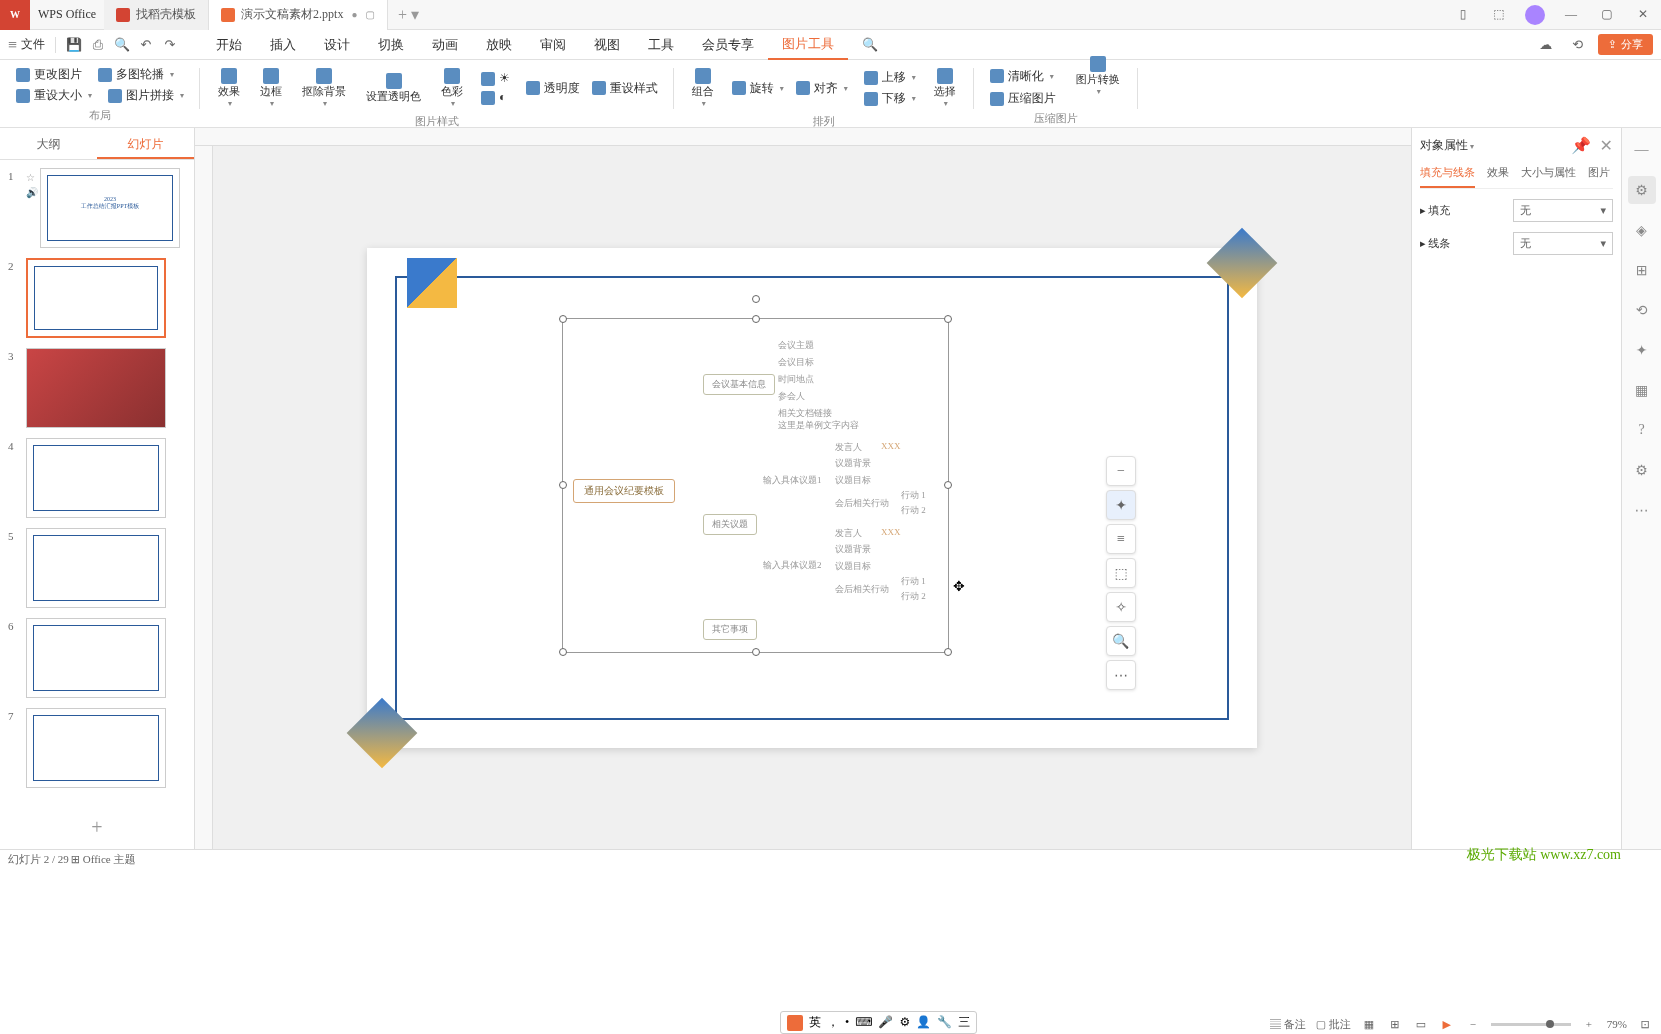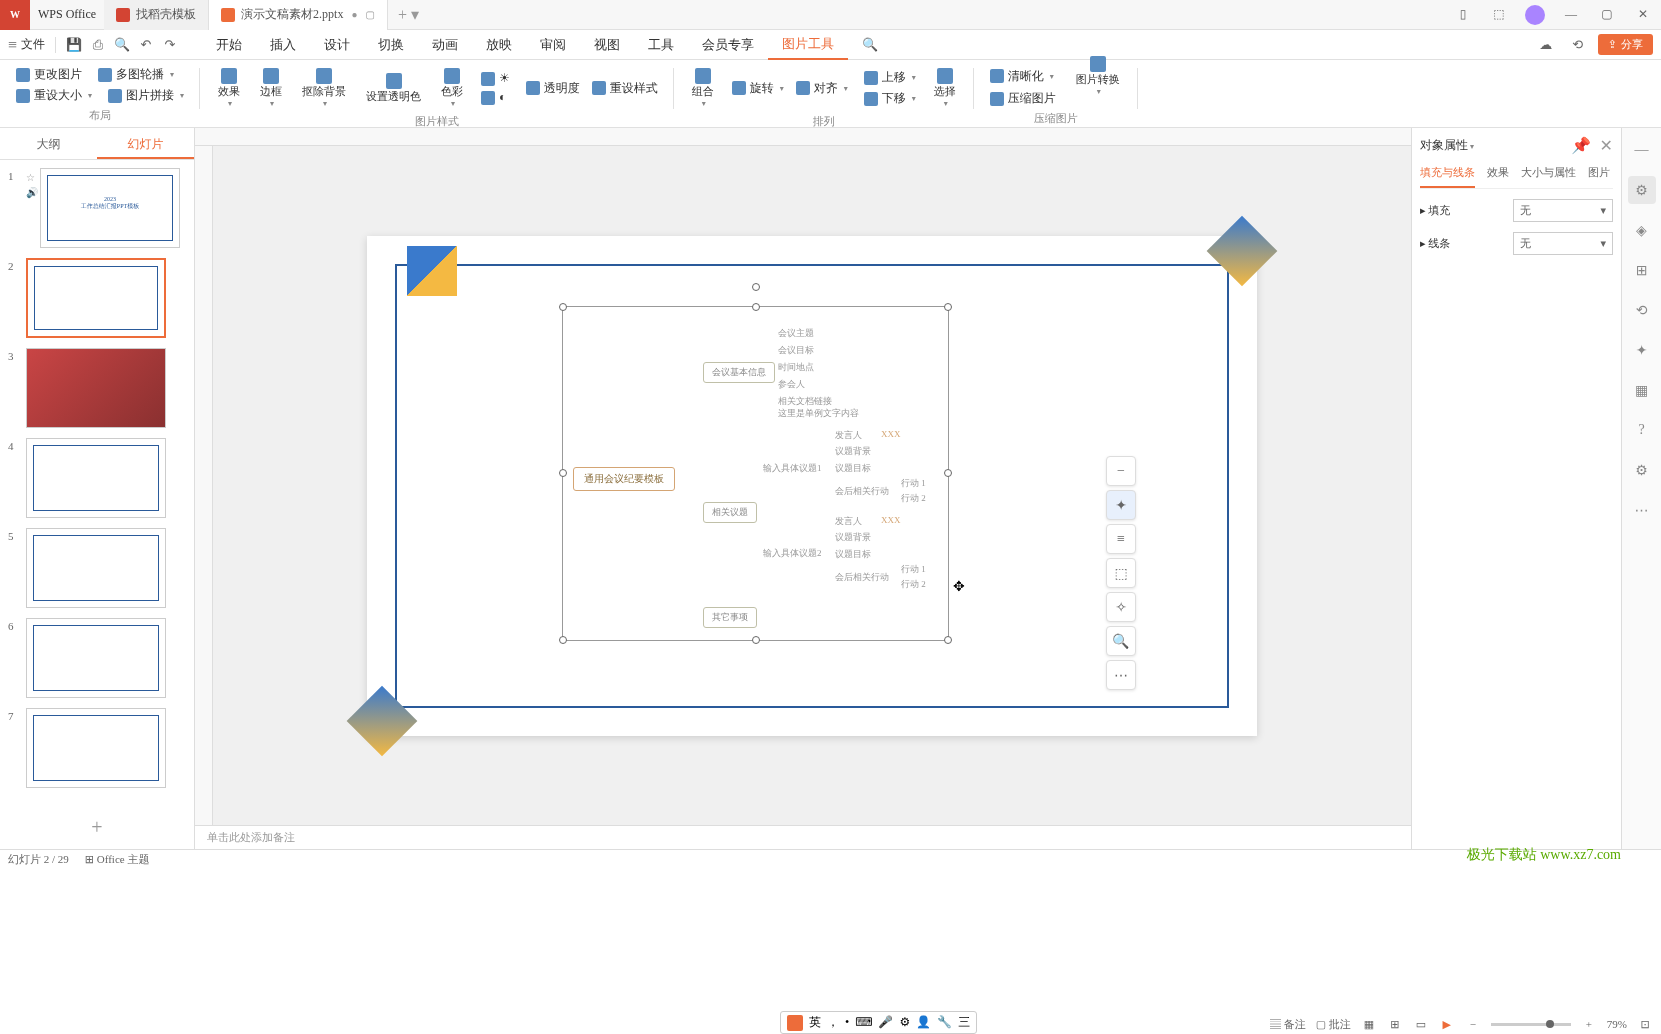--- a/index.html
+++ b/index.html
@@ -464,7 +464,6 @@
         <div class="move-cursor">✥</div>
       </div>
     </div>
-    <div class="notes-area">单击此处添加备注</div>
   </div>
 
   <div class="props-panel">

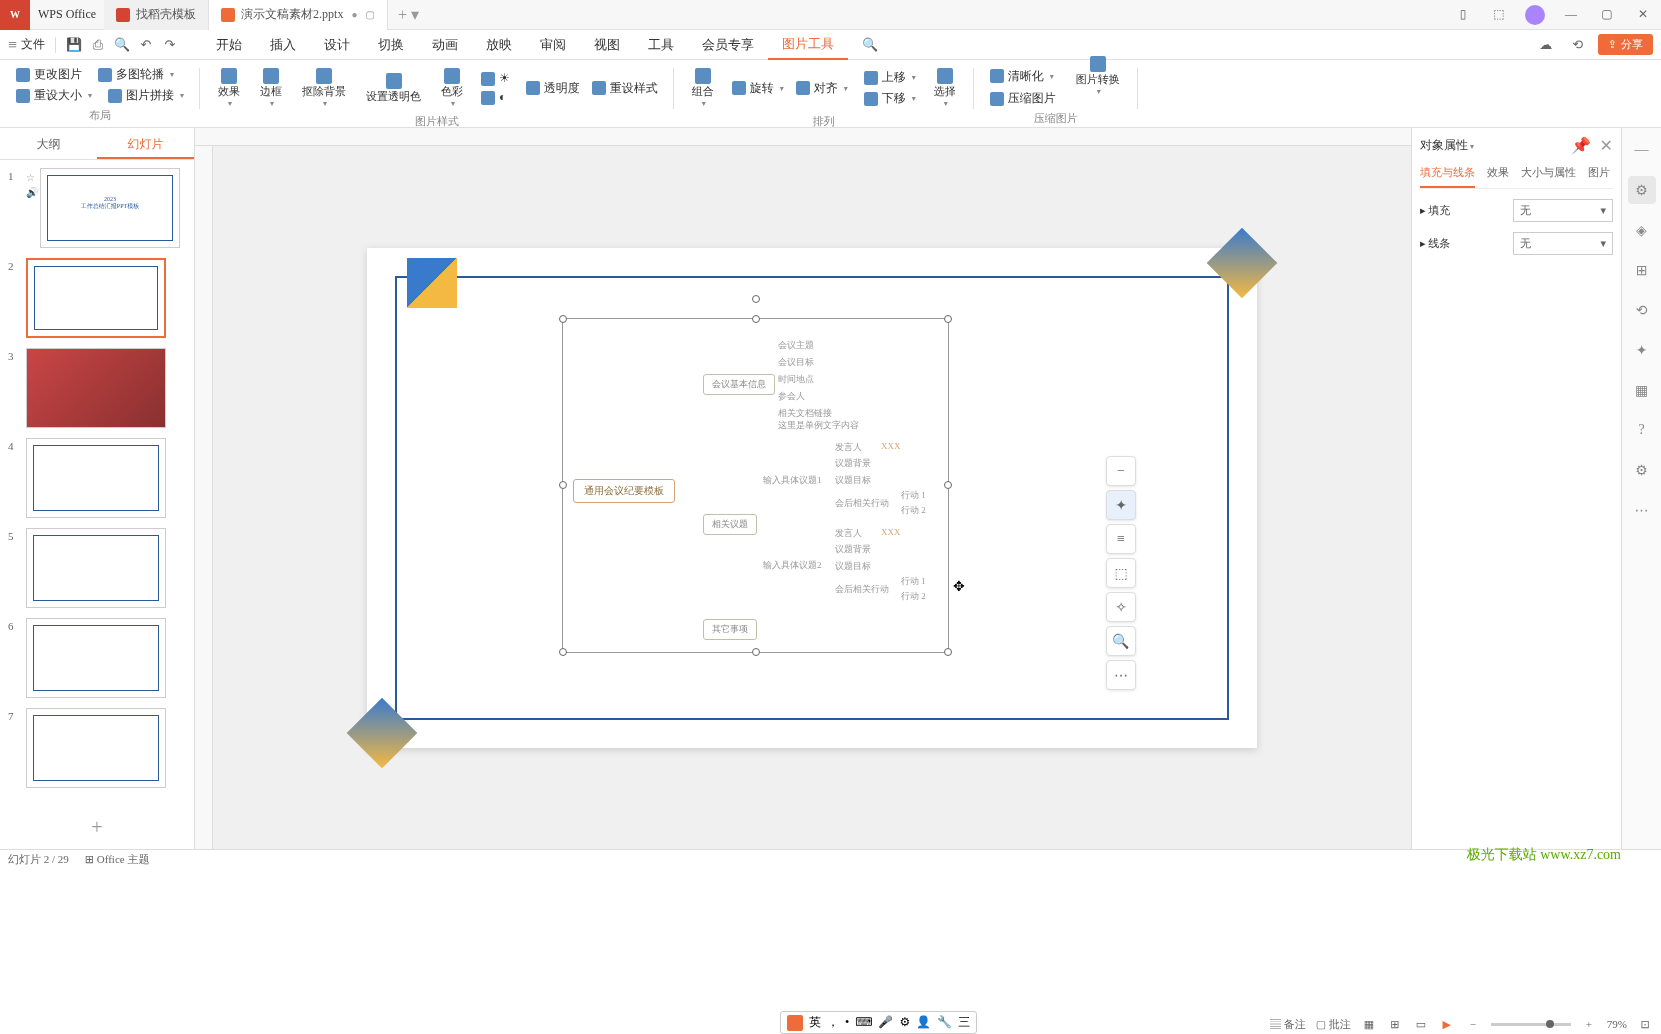--- a/index.html
+++ b/index.html
@@ -512,7 +512,7 @@
 
 <div class="statusbar">
   <span>幻灯片 2 / 29</span>
-  <span style="margin-left:16px">⊞ <span>Office 主题</span></span>
+  <span style="margin-left:2px">⊞ <span>Office 主题</span></span>
 </div>
 
 <div class="status-right">

